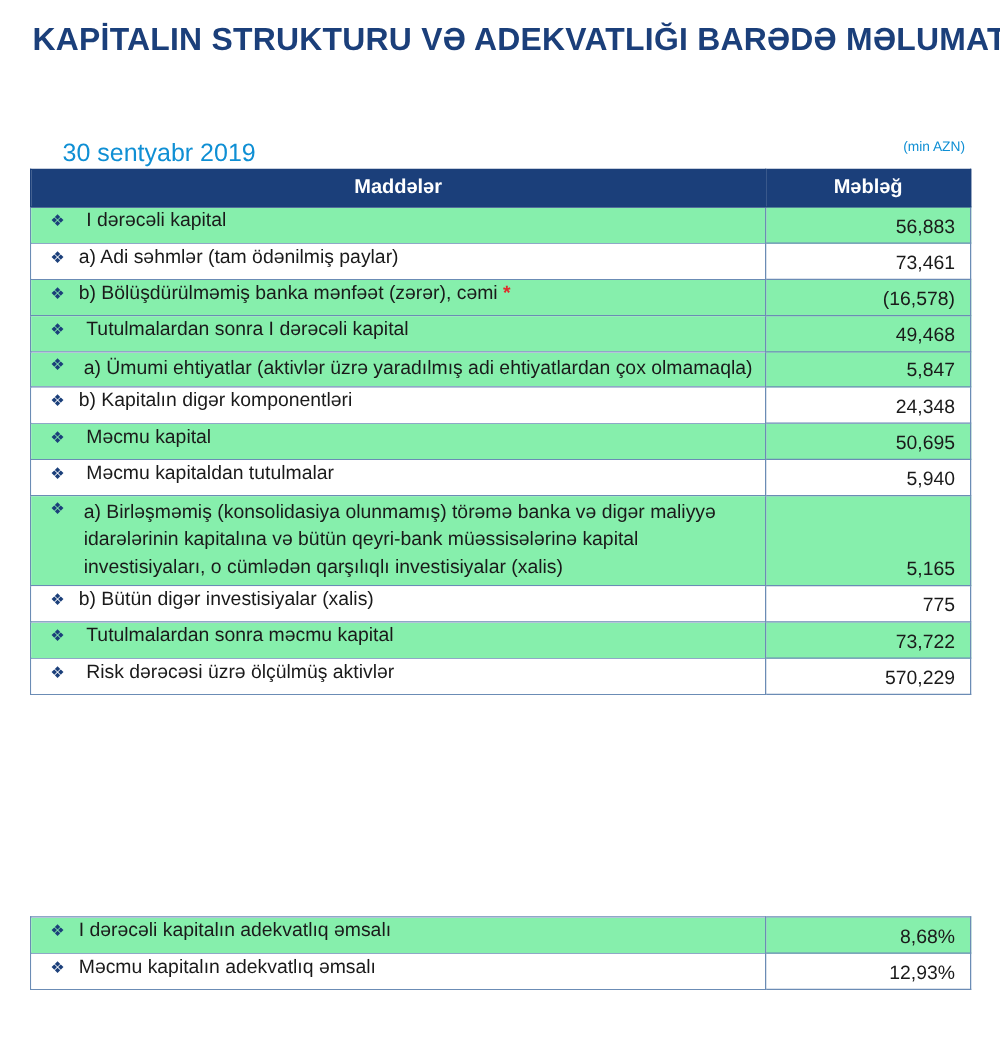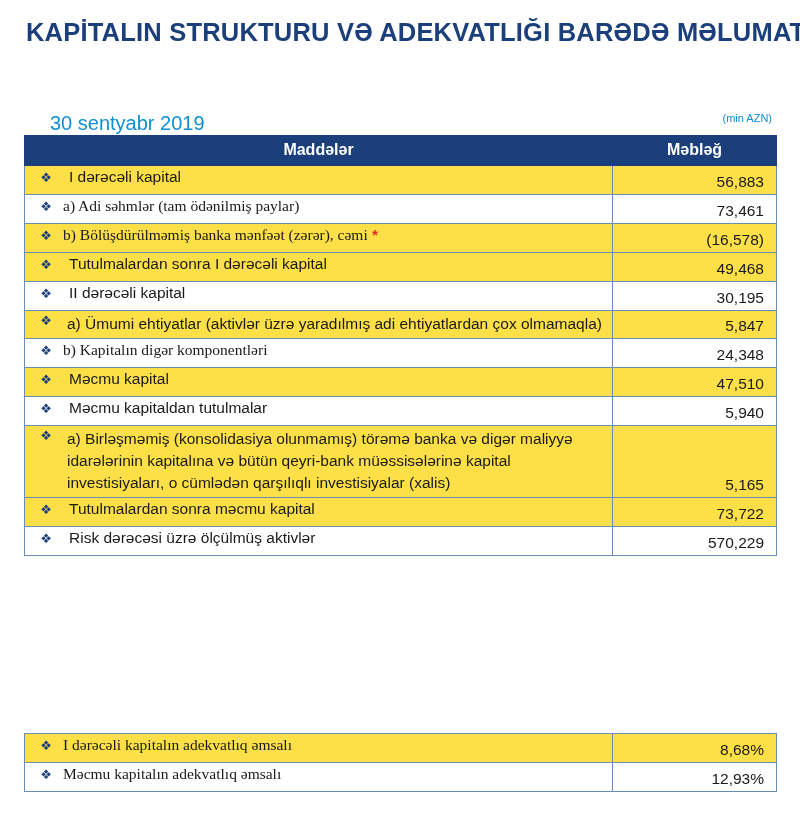--- a/index.html
+++ b/index.html
@@ -84,7 +84,7 @@
     height: 23px;
     vertical-align: top;
   }
-  tbody tr.alt td { background: #fde047; }
+  tbody tr.alt td { background: #86efac; }
   tbody tr.white td { background: #ffffff; }
 
   td.label {

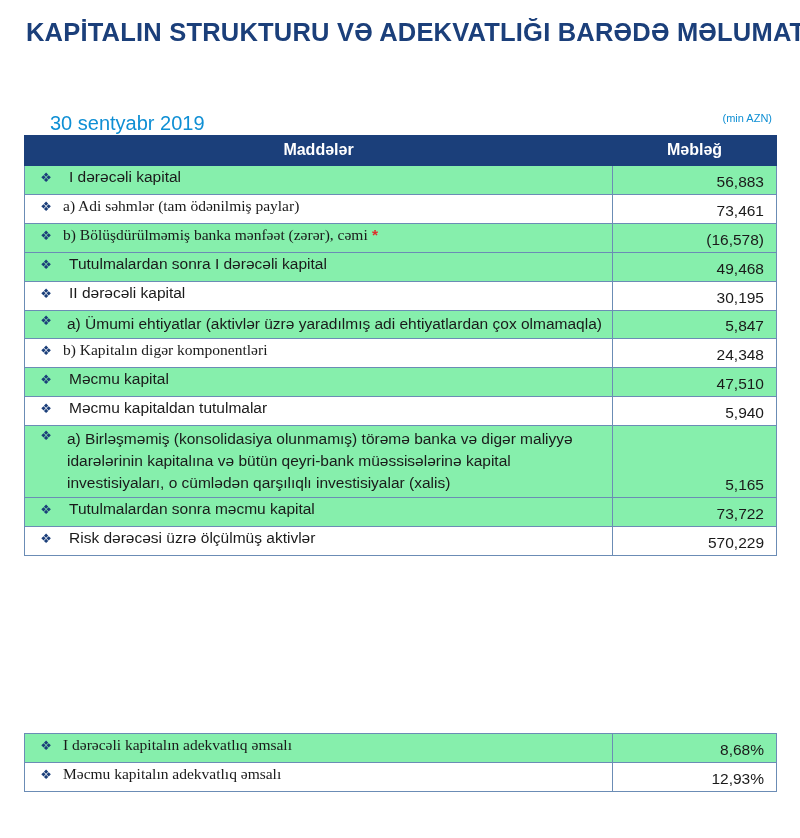--- a/index.html
+++ b/index.html
@@ -118,7 +118,7 @@
     padding-left: 8px;
     line-height: 1.42;
   }
-  .pad-left-s { padding-left: 4px; font-family: Liberation Serif, serif; }
+  .pad-left-s { padding-left: 4px; }
   .pad-left-m { padding-left: 10px; }
   .star {
     color: #e02b2b;

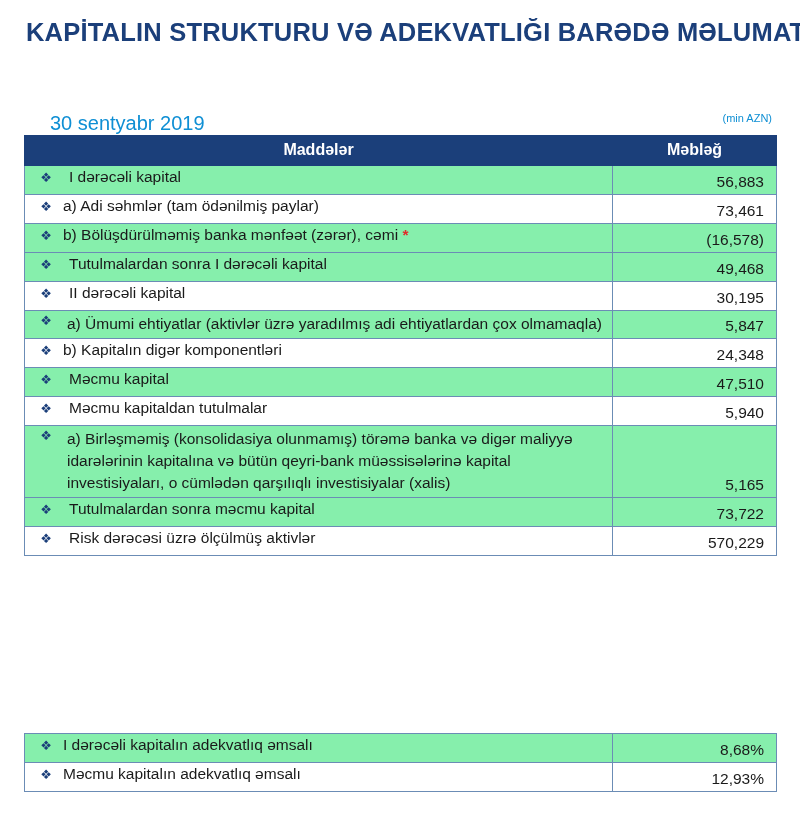--- a/index.html
+++ b/index.html
@@ -177,12 +177,6 @@
         <td class="amount">49,468</td>
       </tr>
 
-      <tr class="white">
-        <td class="label">
-          <span class="bullet">❖</span><span class="txt pad-left-m">II dərəcəli kapital</span>
-        </td>
-        <td class="amount">30,195</td>
-      </tr>
 
       <tr class="alt tall">
         <td class="label">

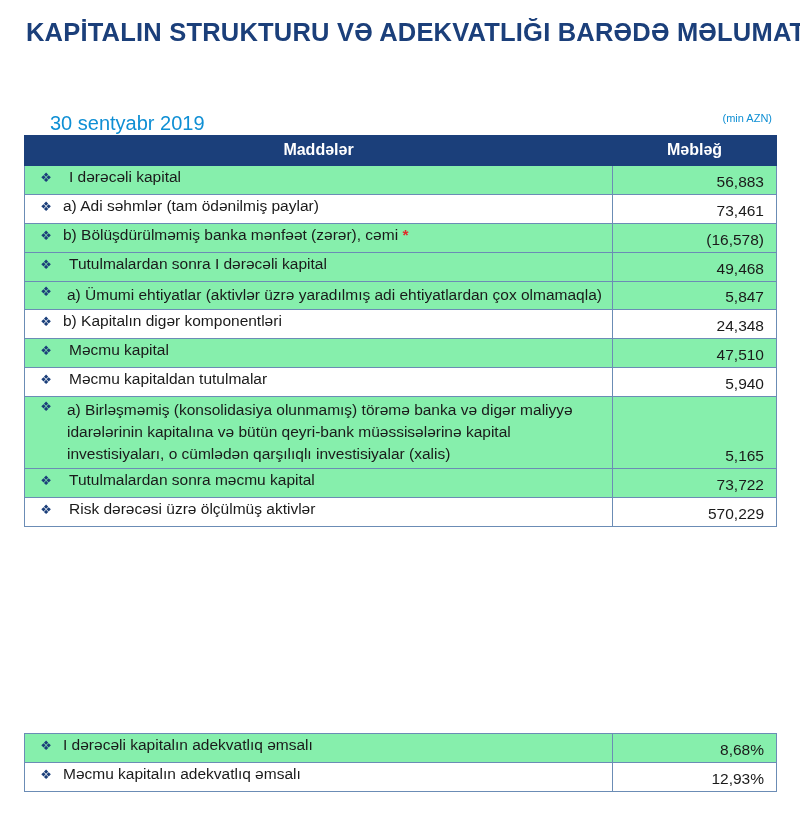--- a/index.html
+++ b/index.html
@@ -199,7 +199,7 @@
         <td class="label">
           <span class="bullet">❖</span><span class="txt pad-left-m">Məcmu kapital</span>
         </td>
-        <td class="amount">47,510</td>
+        <td class="amount">50,695</td>
       </tr>
 
       <tr class="white">

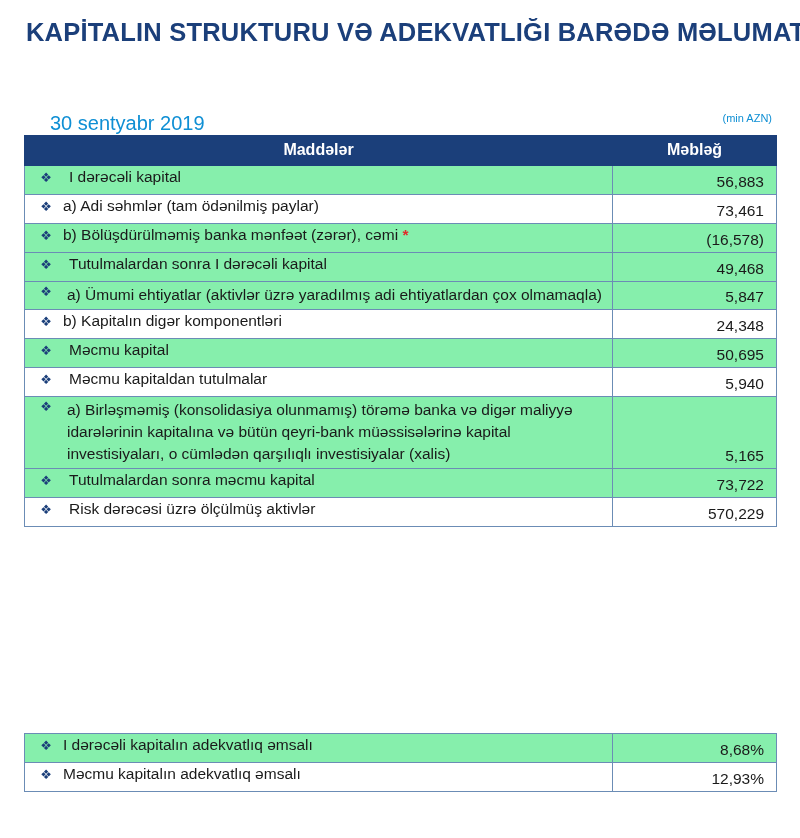--- a/index.html
+++ b/index.html
@@ -219,6 +219,12 @@
         <td class="amount">5,165</td>
       </tr>
 
+      <tr class="white">
+        <td class="label">
+          <span class="bullet">❖</span><span class="txt pad-left-s">b)    Bütün digər investisiyalar (xalis)</span>
+        </td>
+        <td class="amount">775</td>
+      </tr>
 
       <tr class="alt">
         <td class="label">

